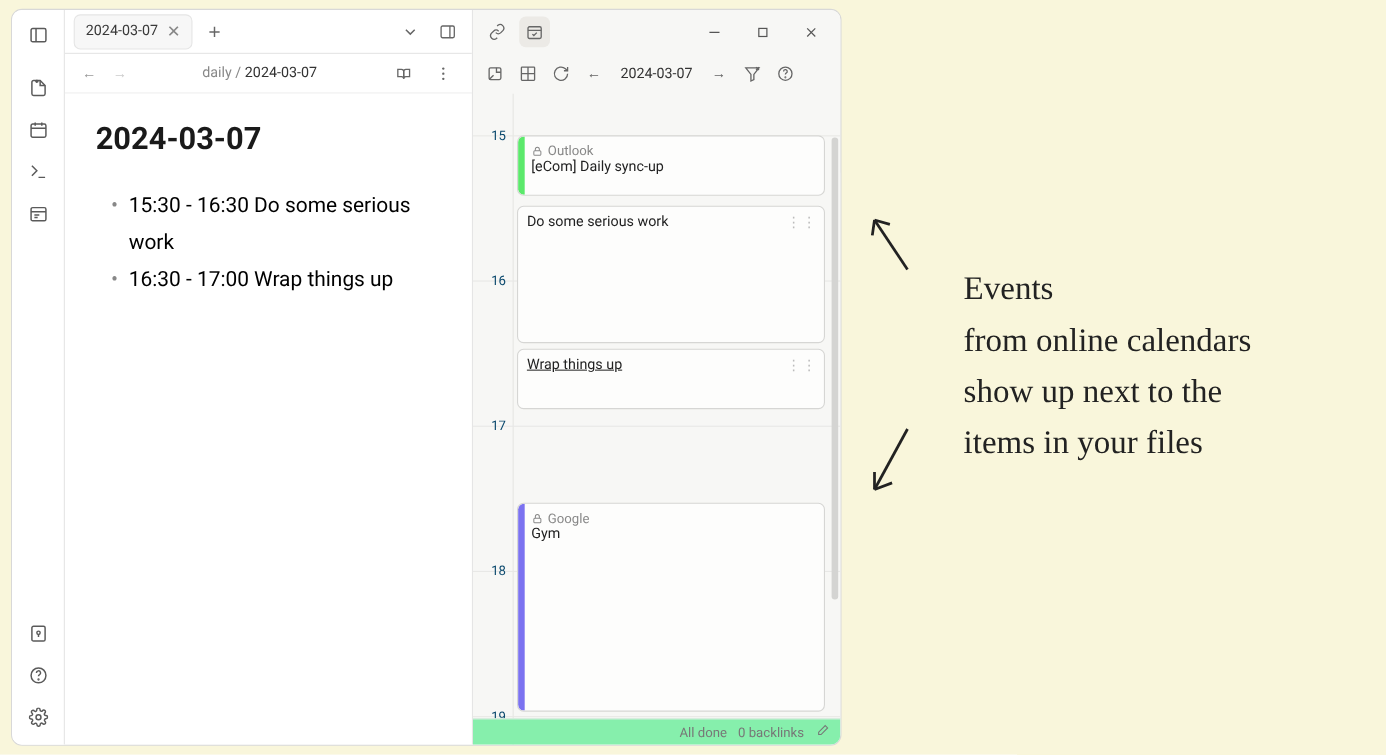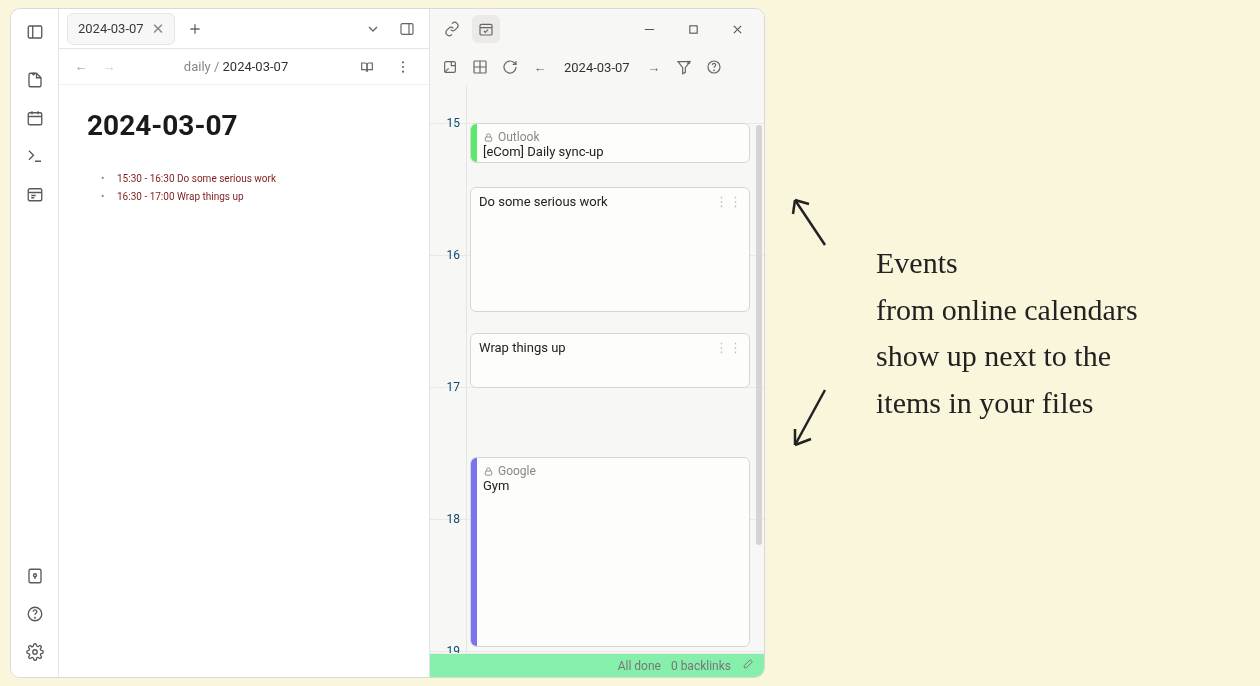--- a/index.html
+++ b/index.html
@@ -510,7 +510,7 @@
           <div class="hour-row" style="top: 566px;">
             <div class="hour-label">19</div>
           </div>
-          <div class="event" style="top: 38px; height: 40px; padding-left: 12px;">
+          <div class="event" style="top: 38px; height: 55px; padding-left: 12px;">
             <div class="accent" style="background: rgb(91, 233, 107);"></div>
             <div class="provider">
               <svg viewBox="0 0 24 24" fill="none" stroke="currentColor" stroke-width="2">

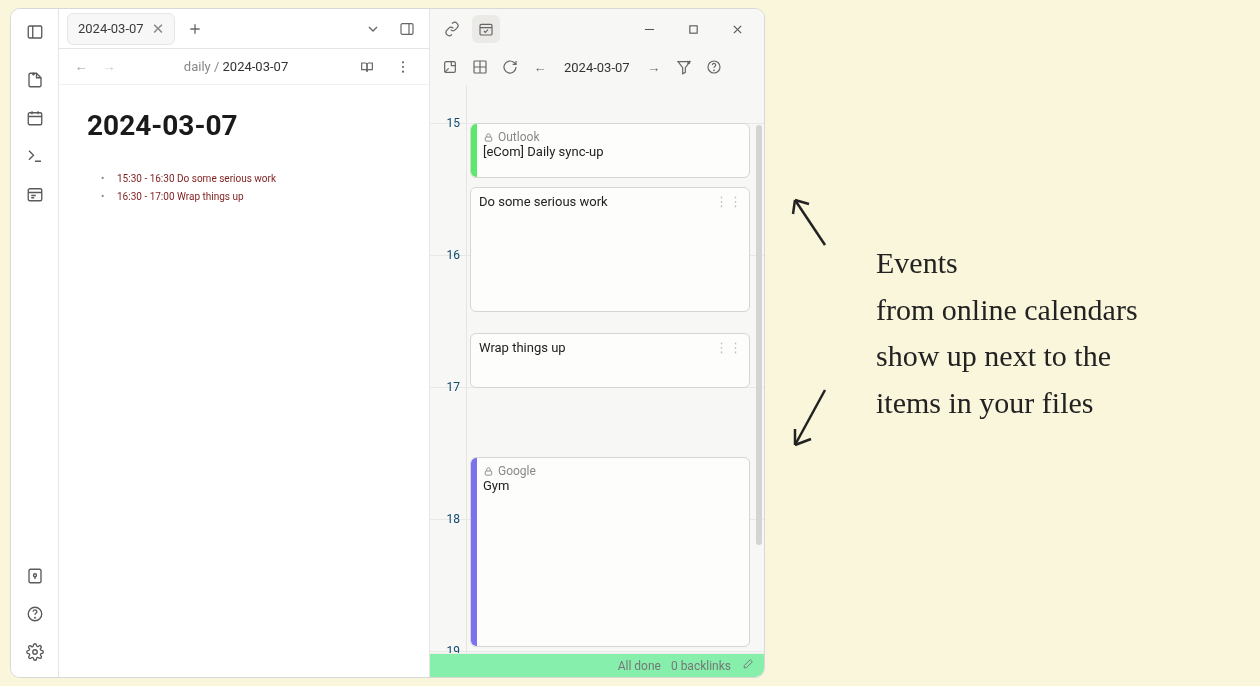--- a/index.html
+++ b/index.html
@@ -115,8 +115,8 @@
 .editor-body li {
   position: relative;
   padding-left: 16px;
-  font-size: 10px;
-  color: #7f1d1d;
+  font-size: 19px;
+  color: #000000;
   line-height: 1.75;
 }
 .editor-body li::before {

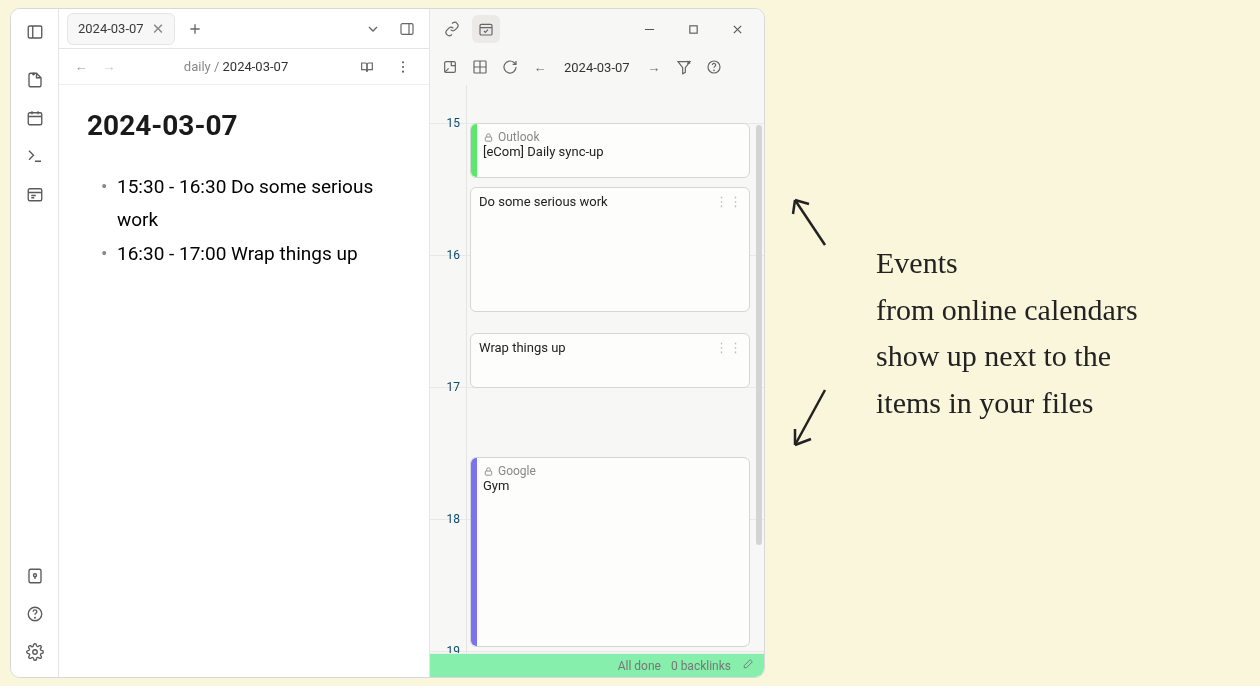--- a/index.html
+++ b/index.html
@@ -525,7 +525,7 @@
             <div class="etitle">Do some serious work</div>
             <div class="drag">⋮⋮</div>
           </div>
-          <div class="event" style="top: 248px; height: 55px;">
+          <div class="event" style="top: 232px; height: 55px; text-decoration: underline;">
             <div class="etitle">Wrap things up</div>
             <div class="drag">⋮⋮</div>
           </div>

